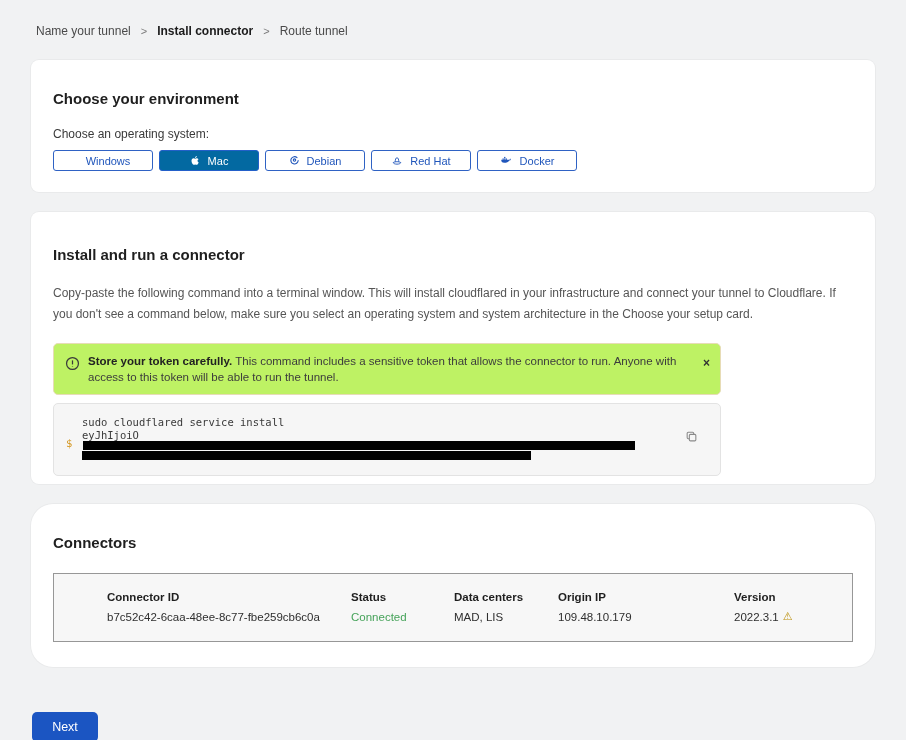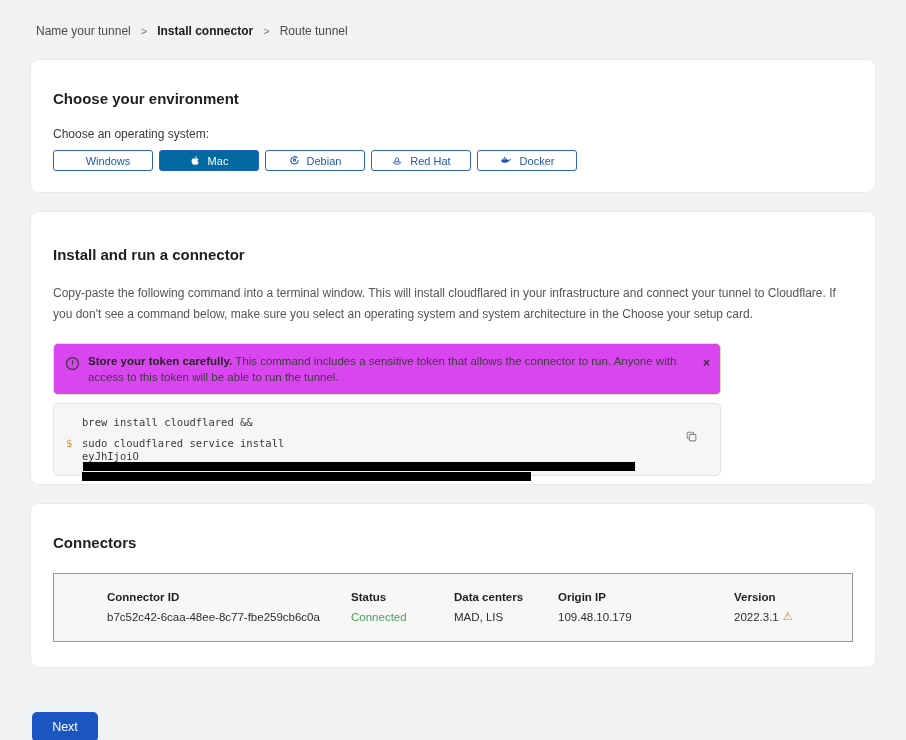--- a/index.html
+++ b/index.html
@@ -62,7 +62,7 @@
   .warn-banner {
     margin-top: 18px;
     width: 668px; min-height: 48px;
-    background: #d946ef;
+    background: #bef264;
     border: 1px solid #e7dcb6;
     border-radius: 5px;
     display: flex; align-items: flex-start;

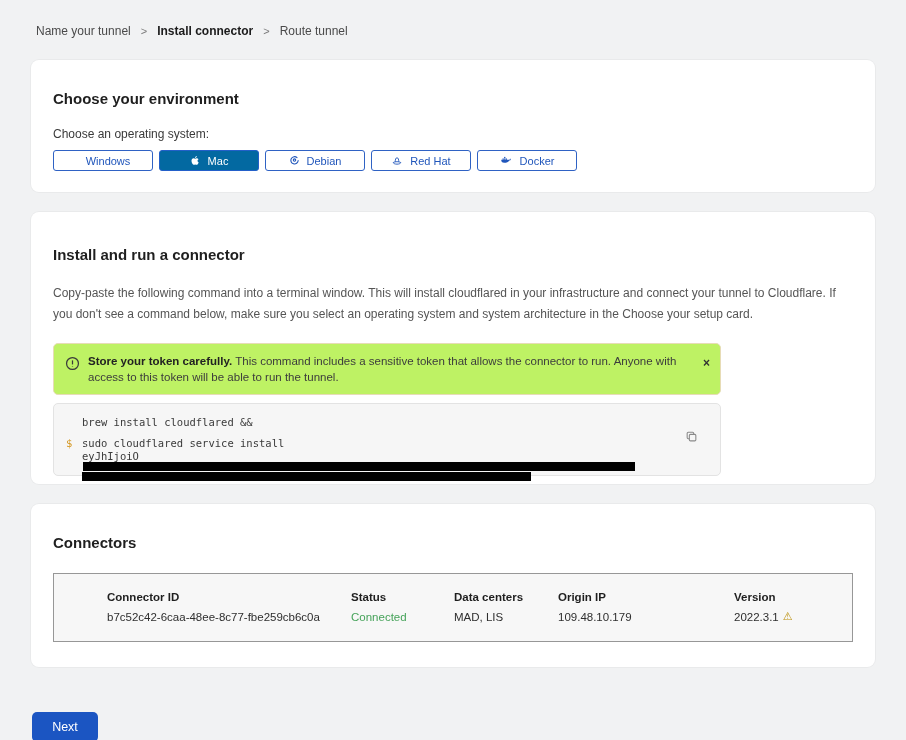--- a/index.html
+++ b/index.html
@@ -229,7 +229,6 @@
 
     <div class="code-block">
       <span class="code-prompt">$</span>
-      <div class="code-line l1">brew install cloudflared &amp;&amp;</div>
       <div class="code-line l2">sudo cloudflared service install</div>
       <div class="code-line l3">
         <span>eyJhIjoiO</span>

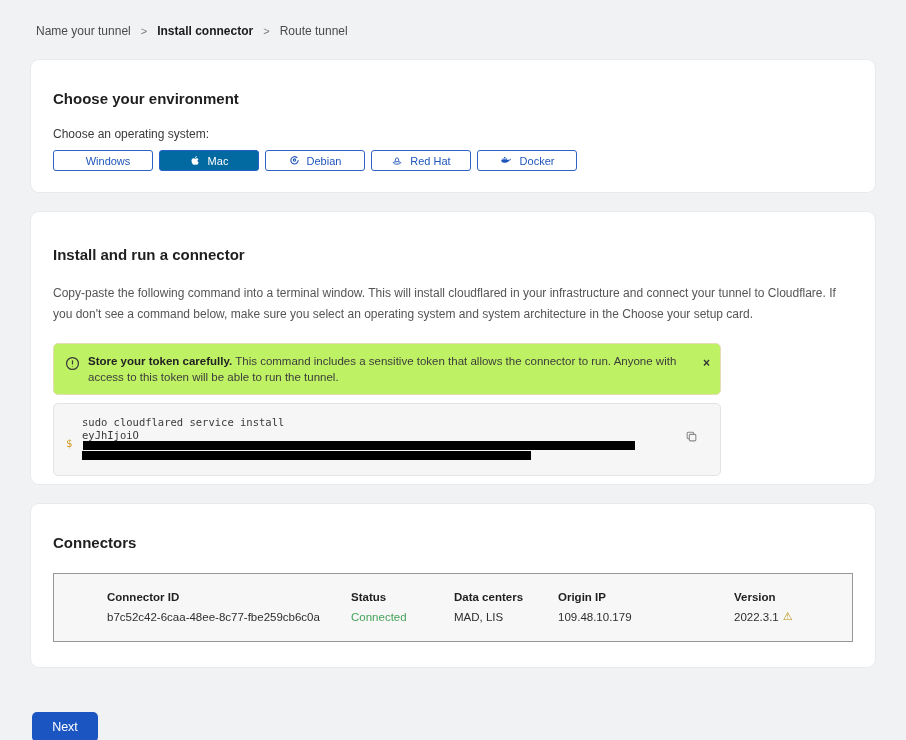--- a/index.html
+++ b/index.html
@@ -105,7 +105,7 @@
   }
 
   
-  .card-connectors { padding: 30px 22px 30px 22px; height: 163px; }
+  .card-connectors { padding: 30px 22px 30px 22px; height: 163px; border-radius: 22px; }
   .conn-table {
     margin-top: 22px;
     width: 800px;

